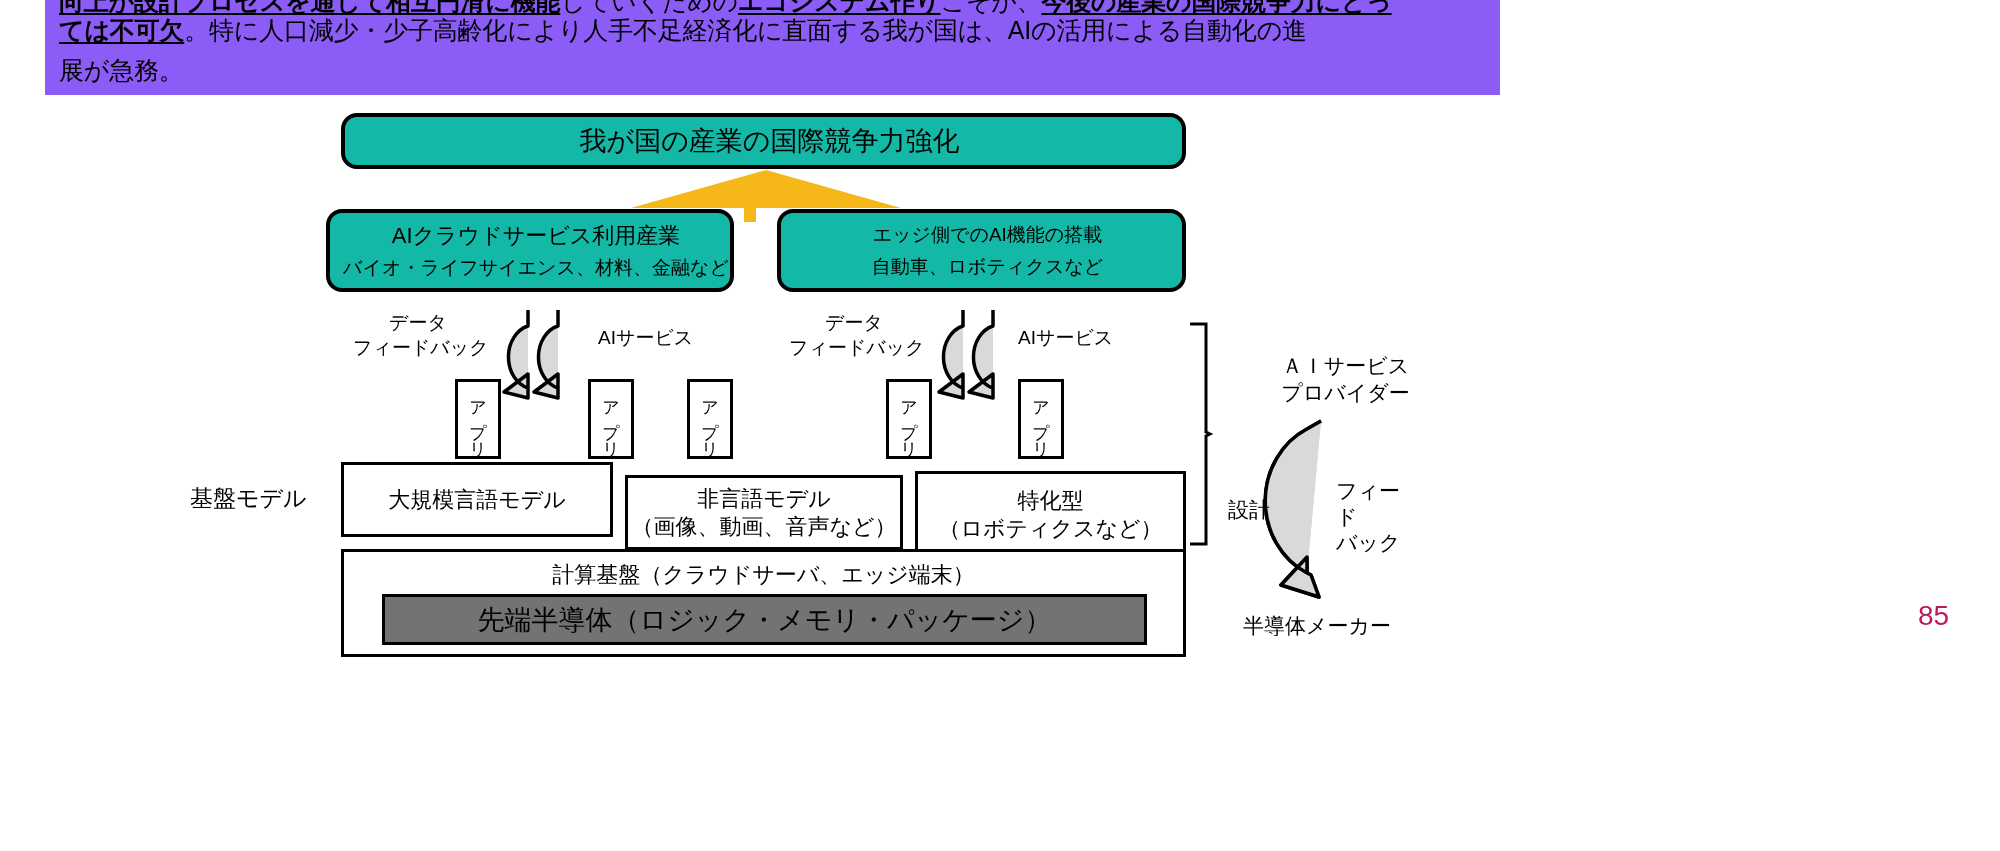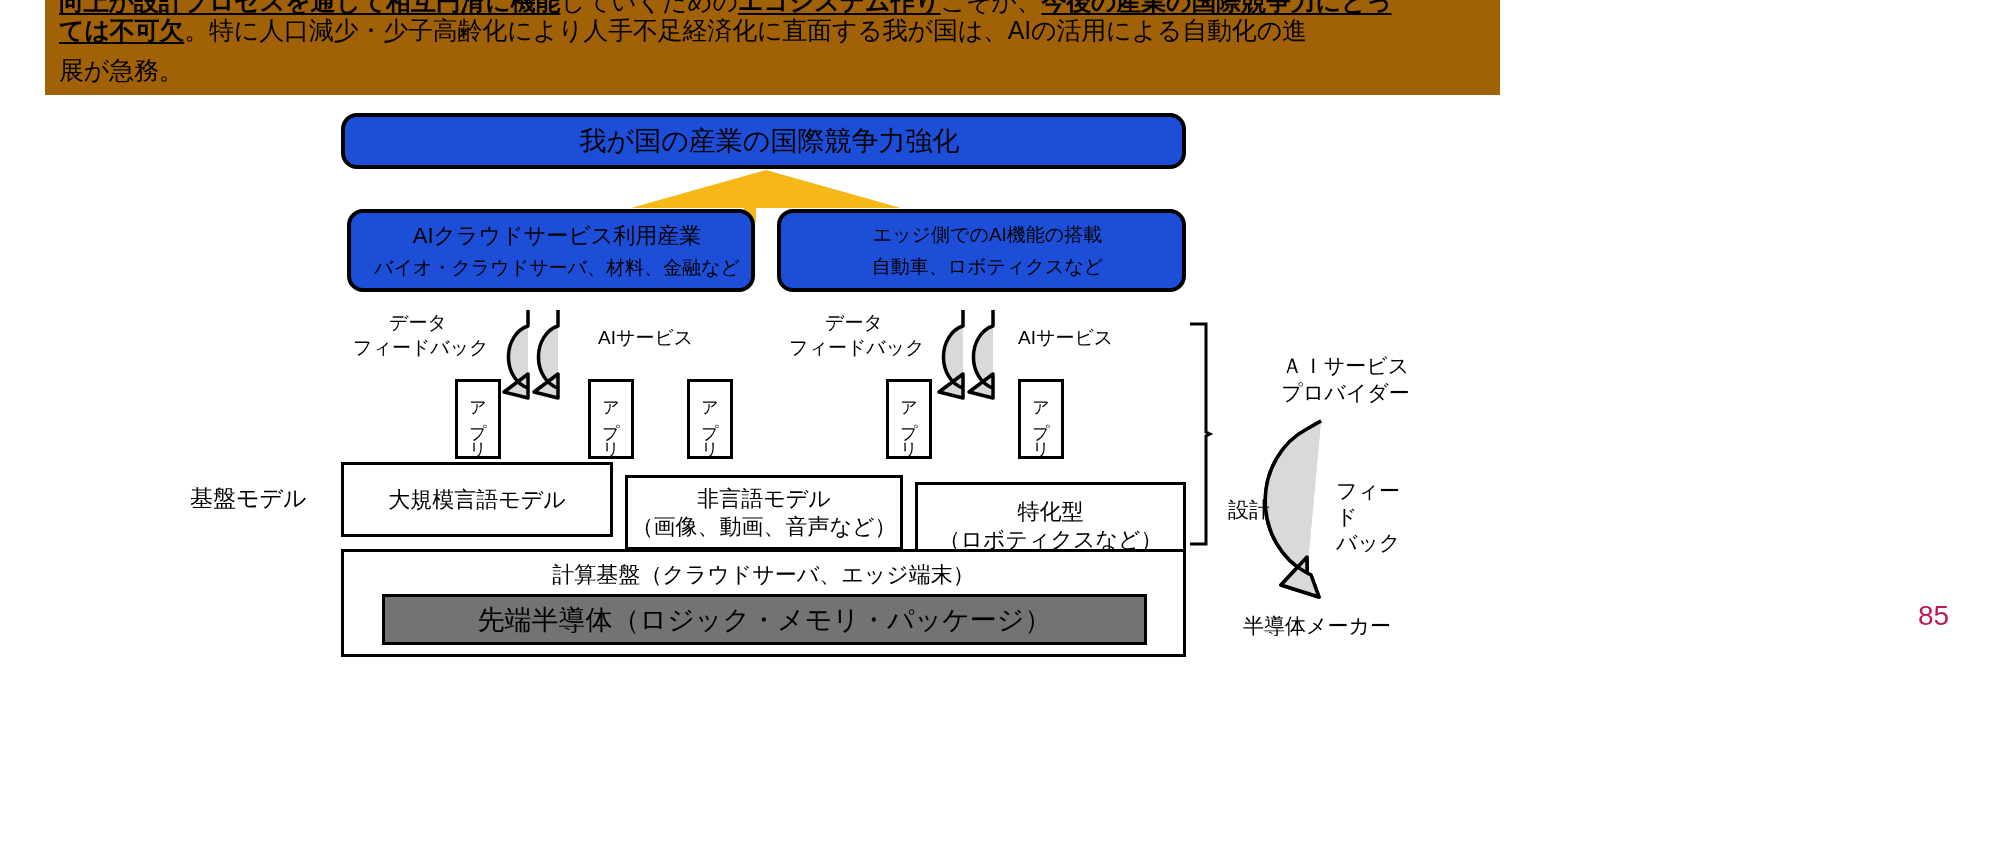--- a/index.html
+++ b/index.html
@@ -14,7 +14,7 @@
   
   #banner{
     position:absolute;left:45px;top:0;width:1455px;height:95px;
-    background:#a16207;
+    background:#8b5cf6;
     box-sizing:border-box;
     padding:0 14px;
   }

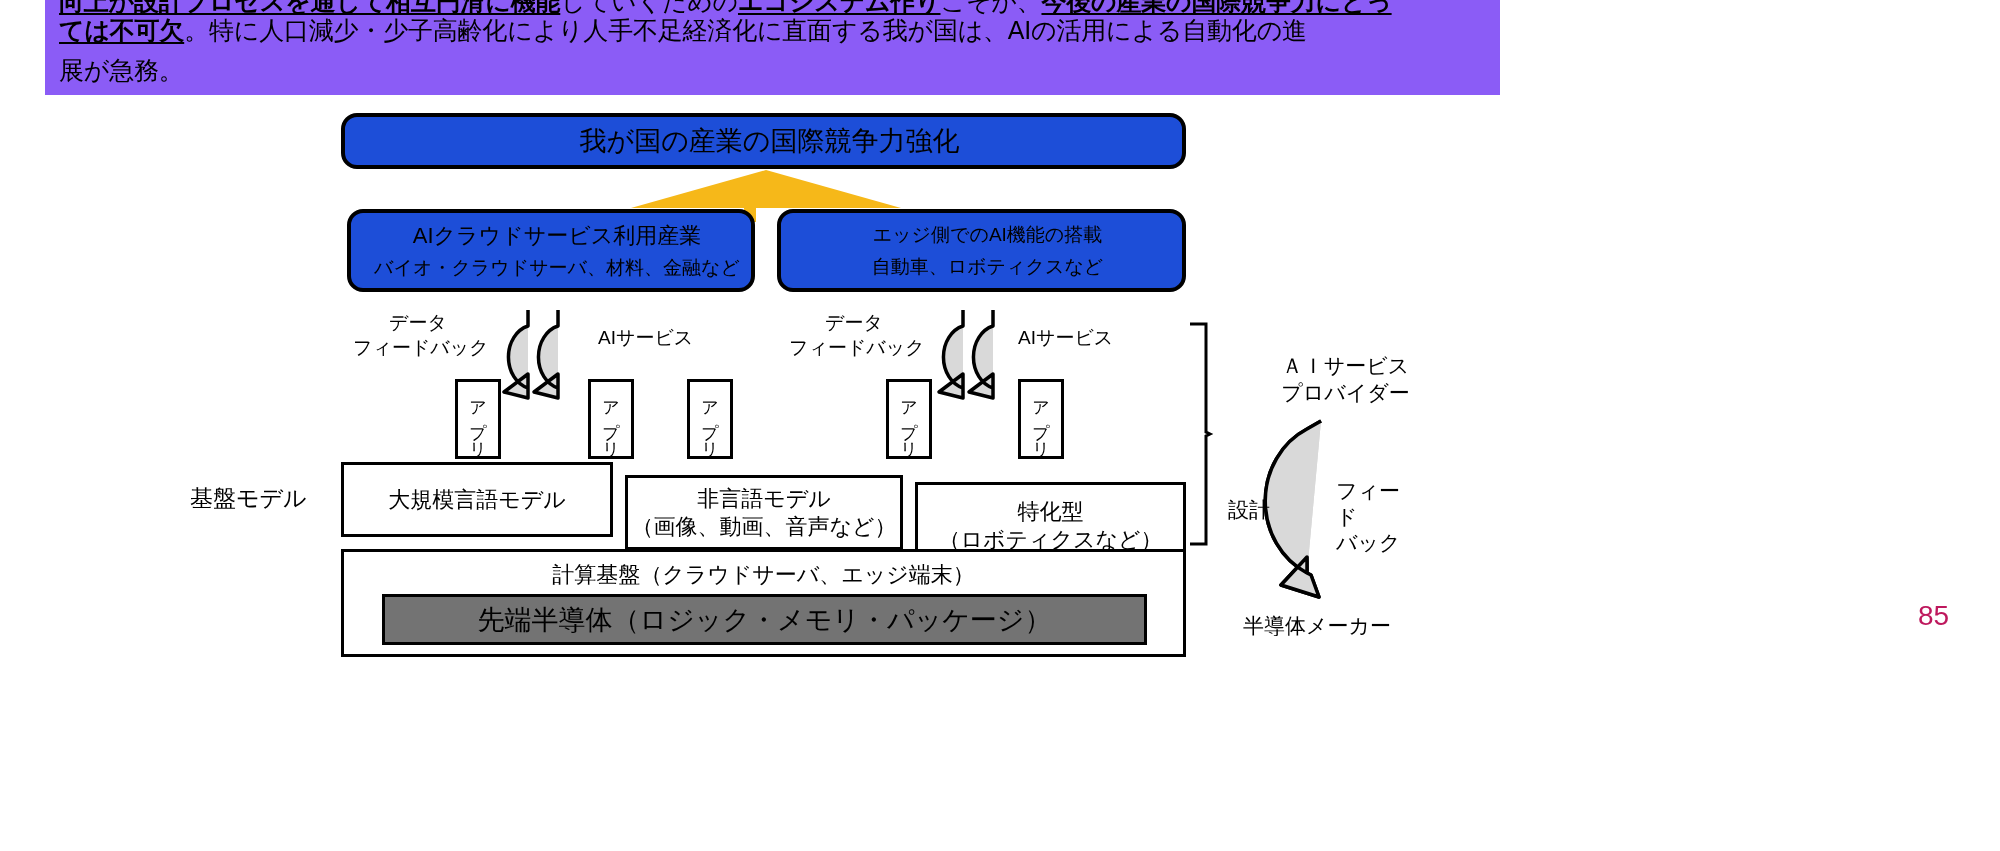--- a/index.html
+++ b/index.html
@@ -29,7 +29,7 @@
   
   .rbox{
     position:absolute;box-sizing:border-box;
-    border:4px solid #000;border-radius:16px;background:#1d4ed8;
+    border:4px solid #000;border-radius:16px;background:#14b8a6;
     display:flex;flex-direction:column;align-items:center;justify-content:center;
     text-align:center;
     padding-left:12px;

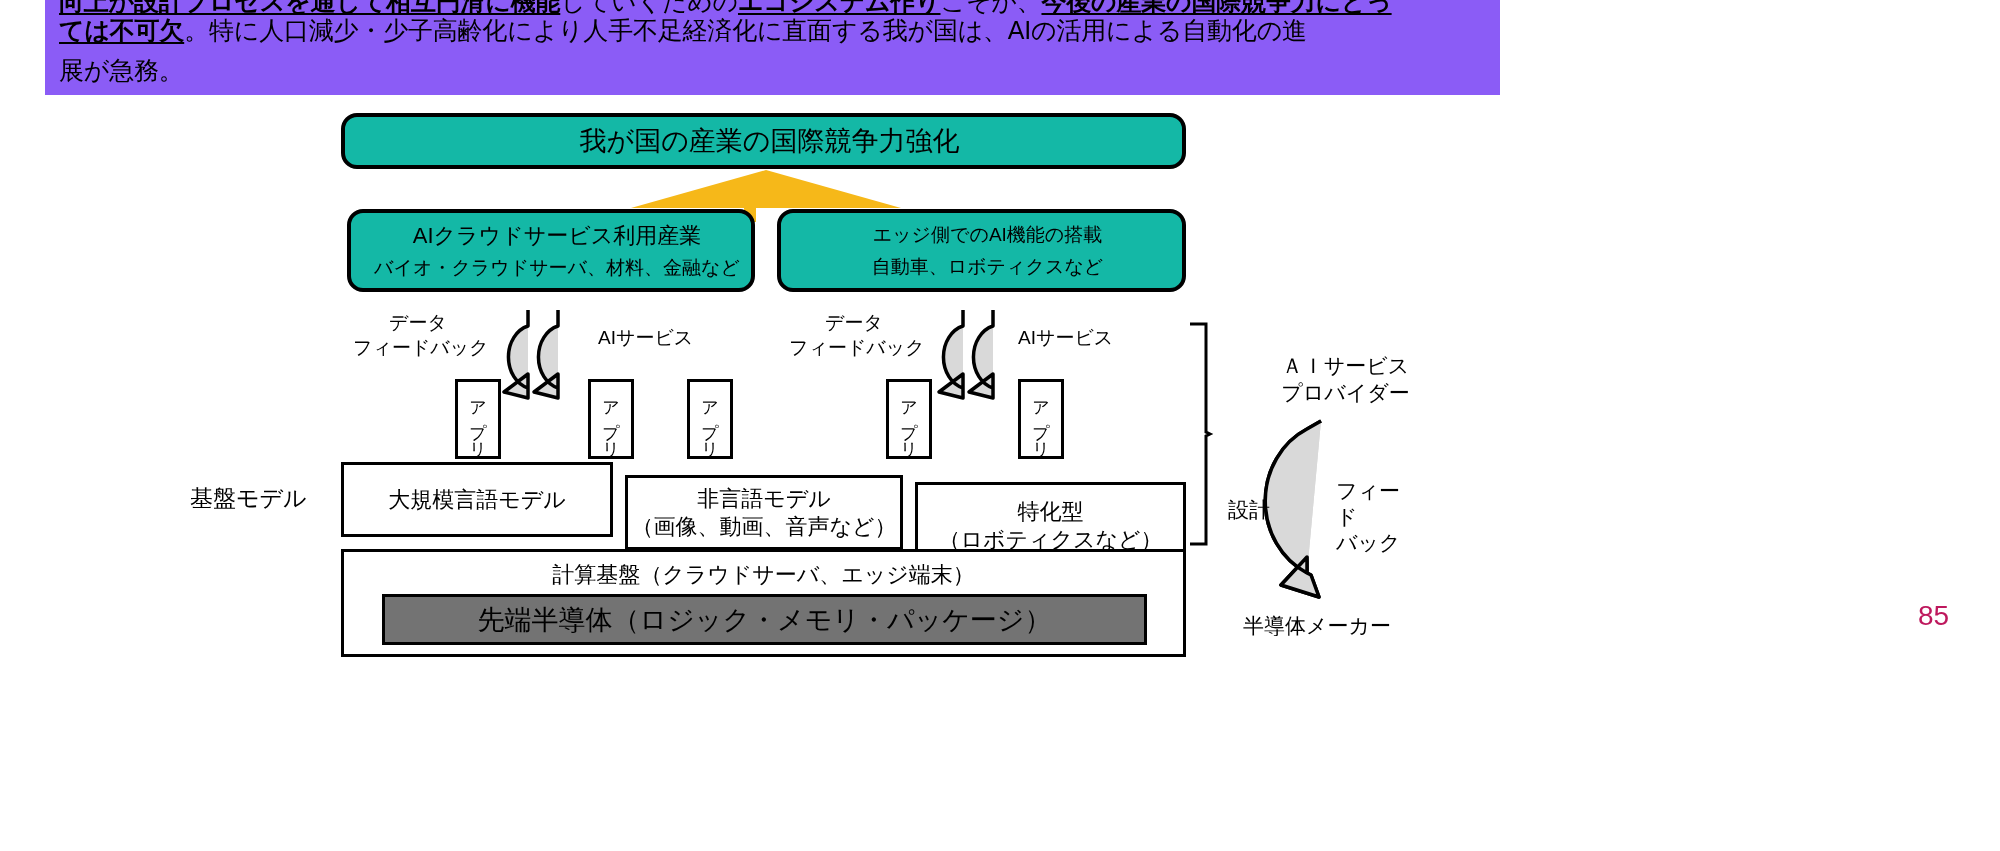--- a/index.html
+++ b/index.html
@@ -55,7 +55,7 @@
     position:absolute;left:744px;top:206px;width:12px;height:16px;background:#f6b819;
   }
 
-  #ind-left{left:347px;top:209px;width:408px;height:83px;}
+  #ind-left{left:326px;top:209px;width:408px;height:83px;}
   #ind-right{left:777px;top:209px;width:409px;height:83px;}
   #ind-left .t1{font-size:22px;margin-bottom:4px;}
   #ind-left .t2{font-size:19px;}

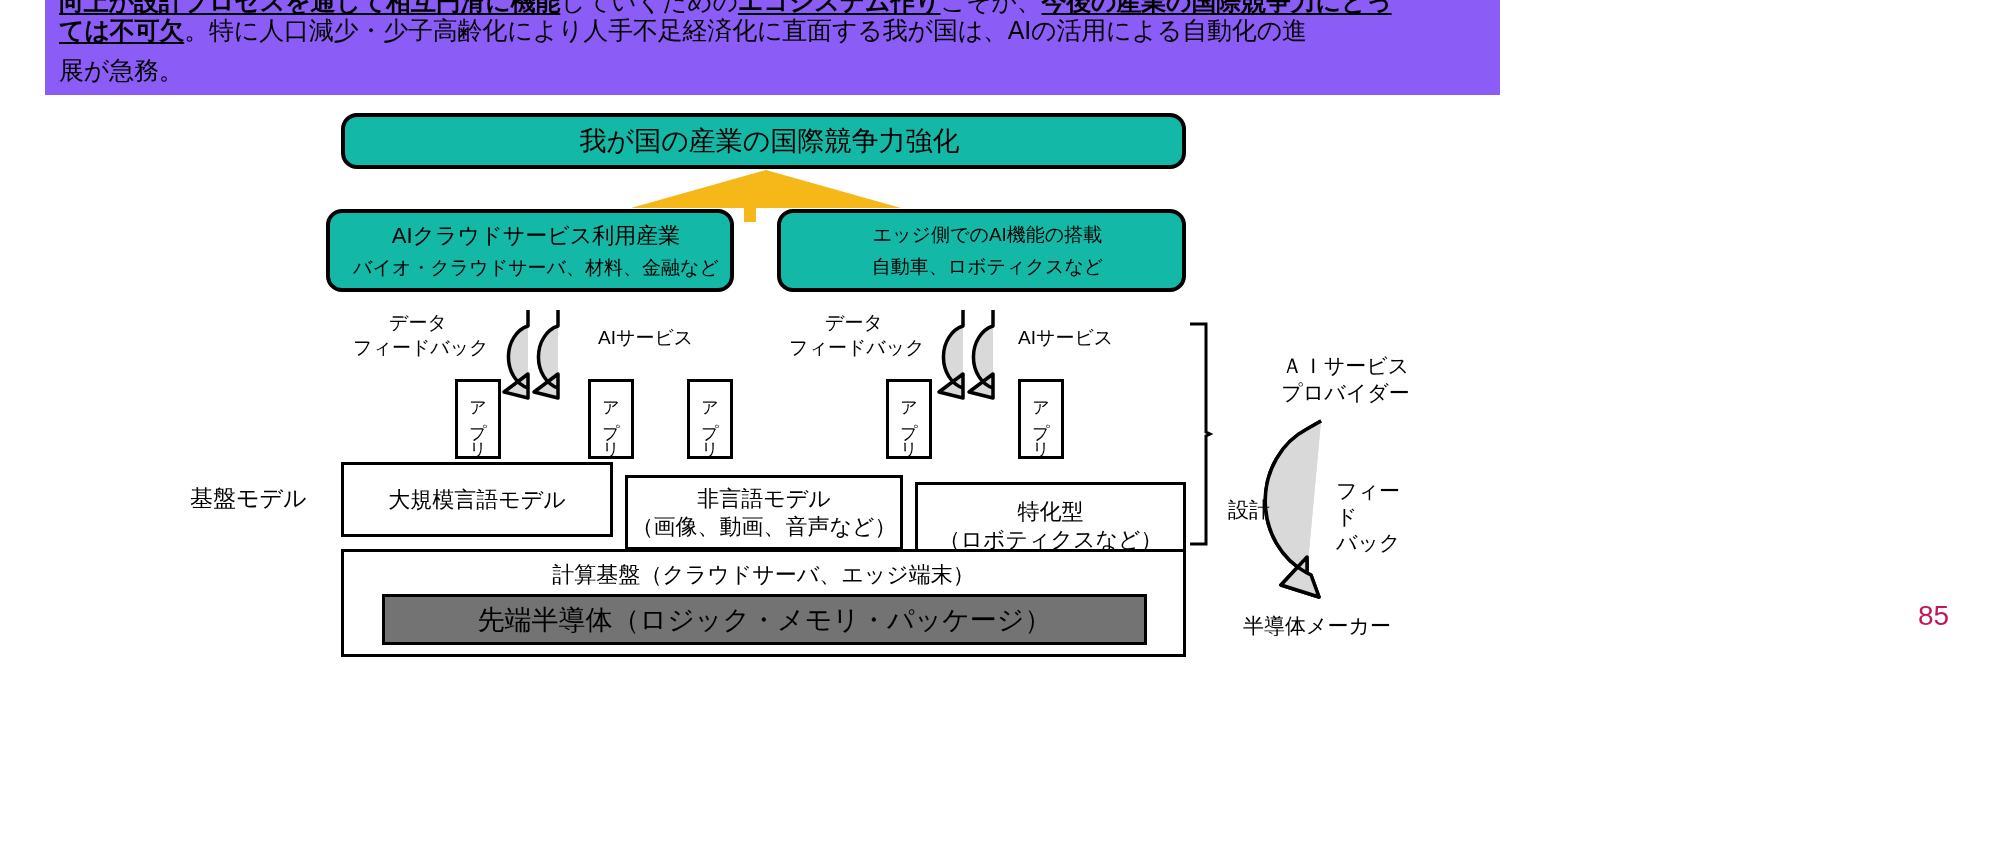--- a/index.html
+++ b/index.html
@@ -128,7 +128,7 @@
 
 <div class="rbox" id="ind-left">
   <div class="t1">AIクラウドサービス利用産業</div>
-  <div class="t2">バイオ・クラウドサーバ、材料、金融など</div>
+  <div class="t2">バイオ・ライフサイエンス、材料、金融など</div>
 </div>
 <div class="rbox" id="ind-right">
   <div class="t1">エッジ側でのAI機能の搭載</div>

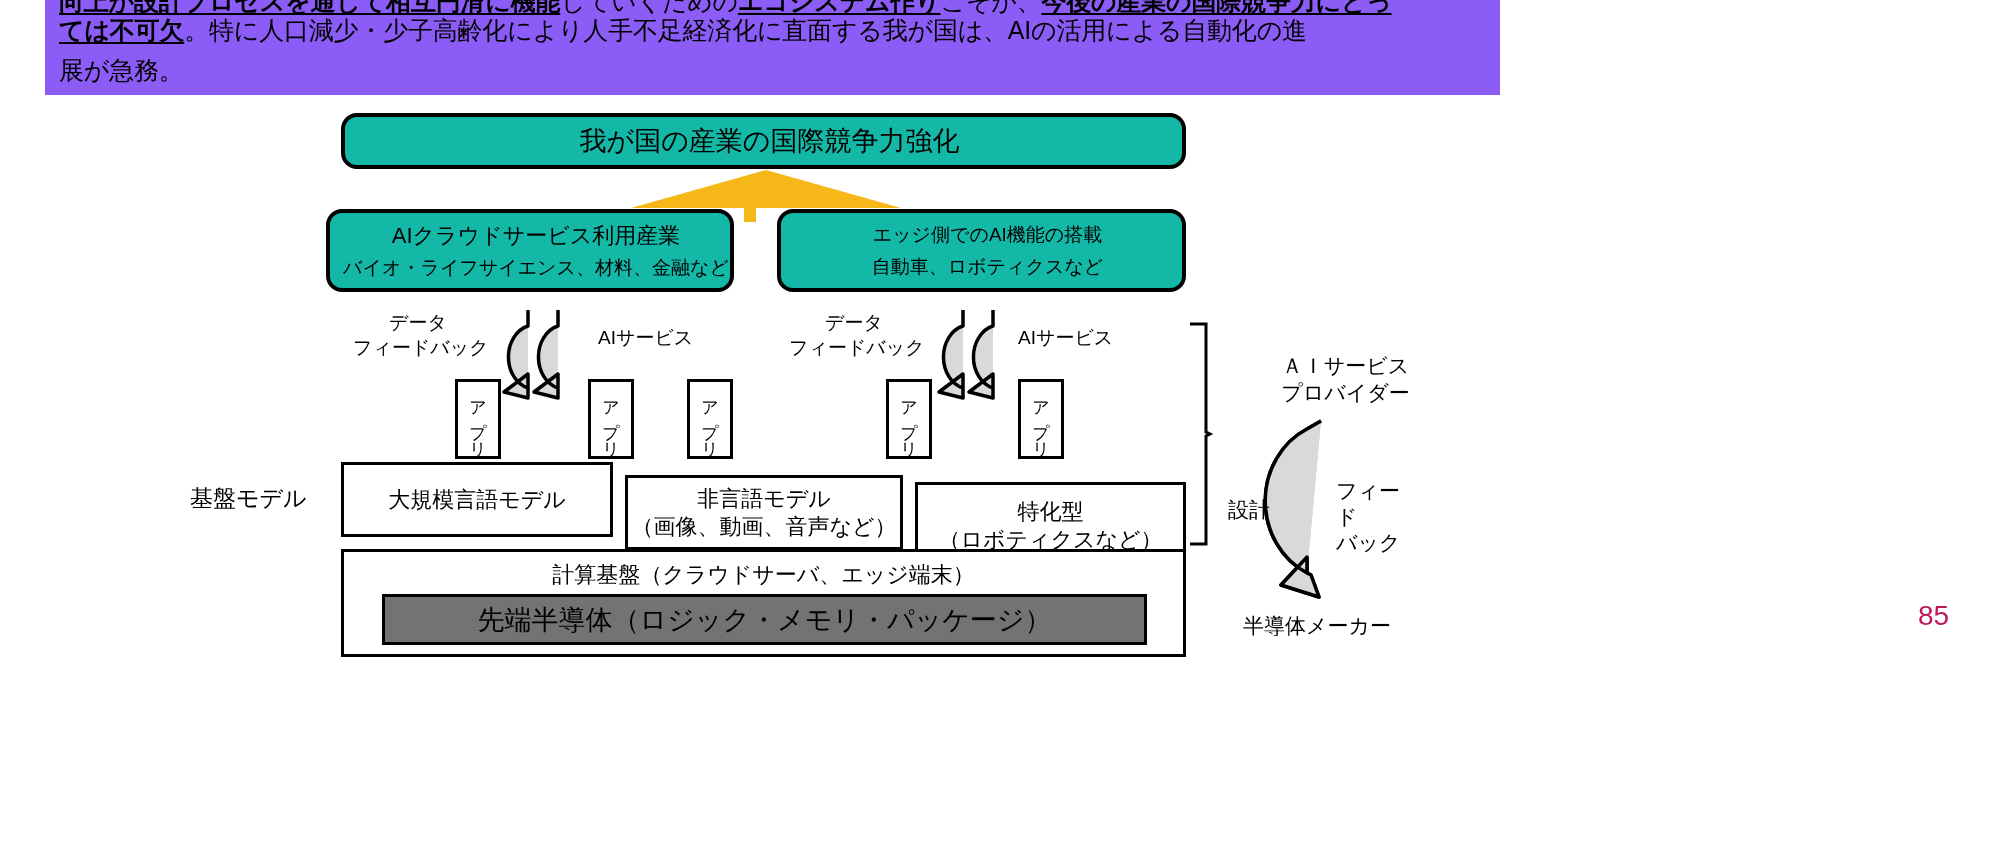--- a/index.html
+++ b/index.html
@@ -79,7 +79,7 @@
   #fm-label{position:absolute;left:190px;top:483px;font-size:23px;}
   #fm-1{left:341px;top:462px;width:272px;height:75px;}
   #fm-2{left:625px;top:462px;width:278px;height:75px;margin-top:13px;}
-  #fm-3{left:915px;top:482px;width:271px;height:87px;}
+  #fm-3{left:915px;top:471px;width:271px;height:87px;}
   .fm-t{font-size:22px;line-height:28px;}
 
   

